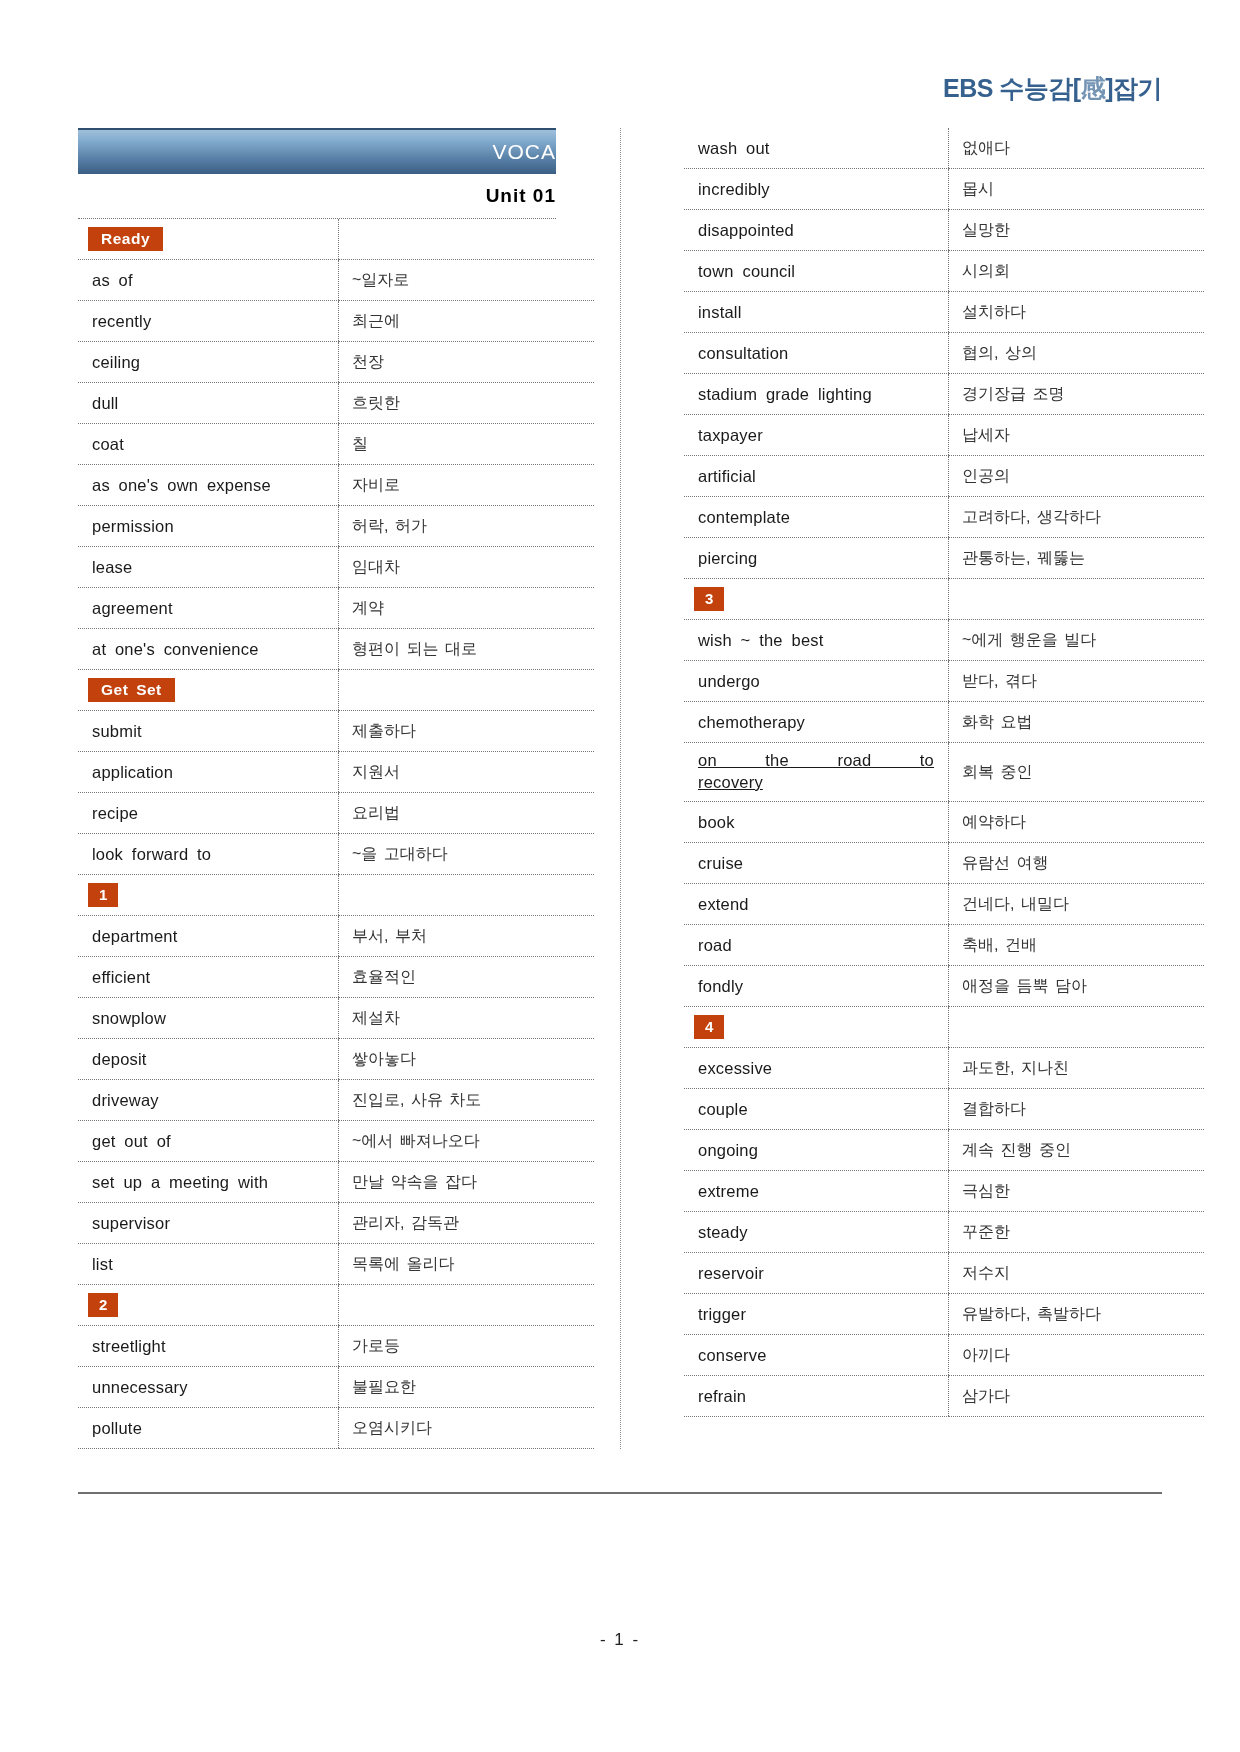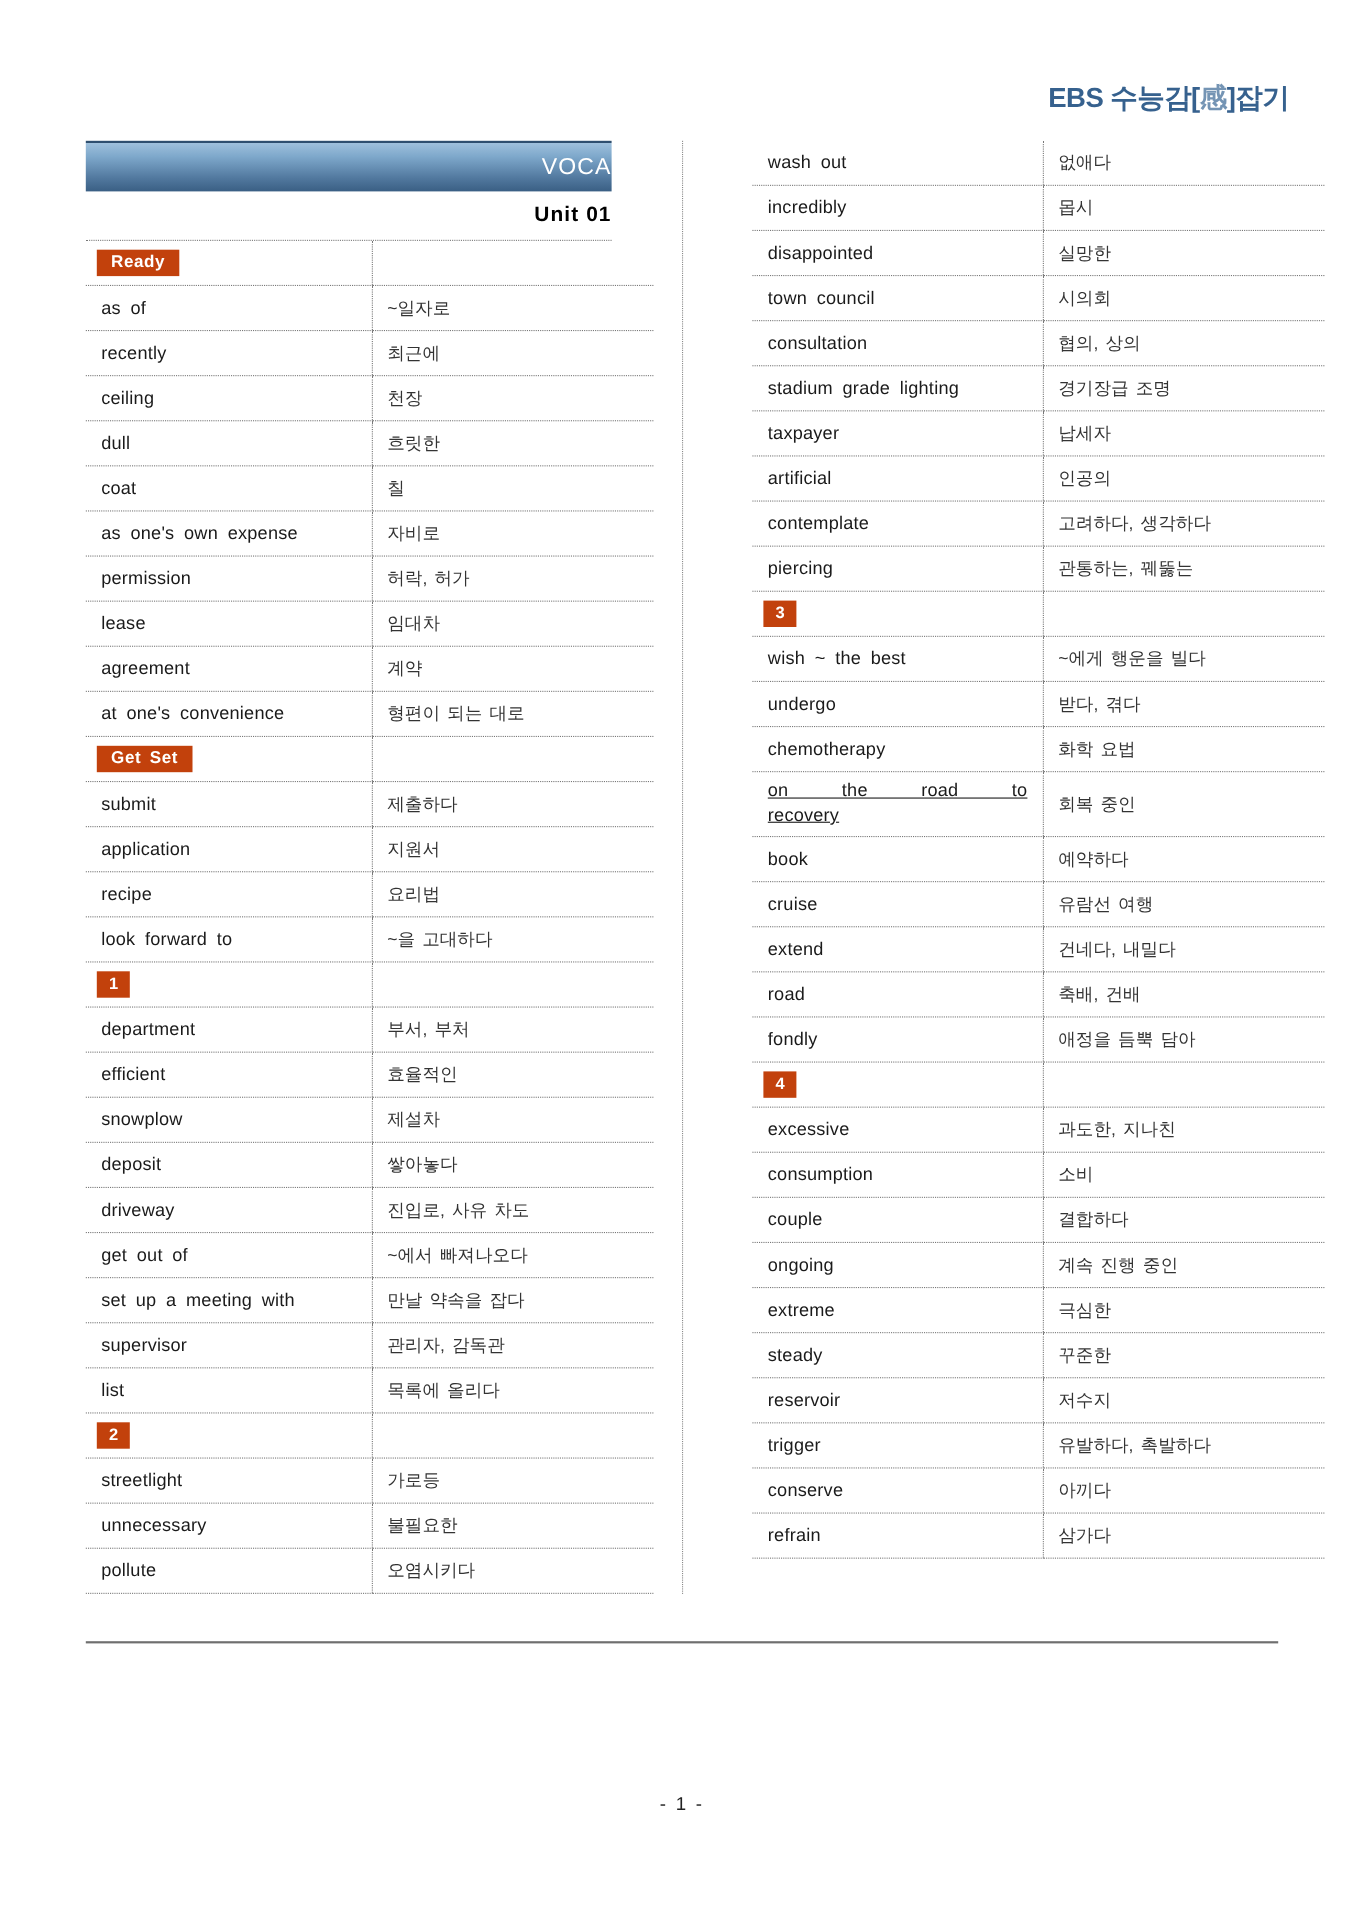--- a/index.html
+++ b/index.html
@@ -27,7 +27,7 @@
   .doc-header {
     position: absolute;
     top: 72px;
-    right: 68px;
+    right: 78px;
     font-size: 25px;
     font-weight: bold;
     color: #36618e;

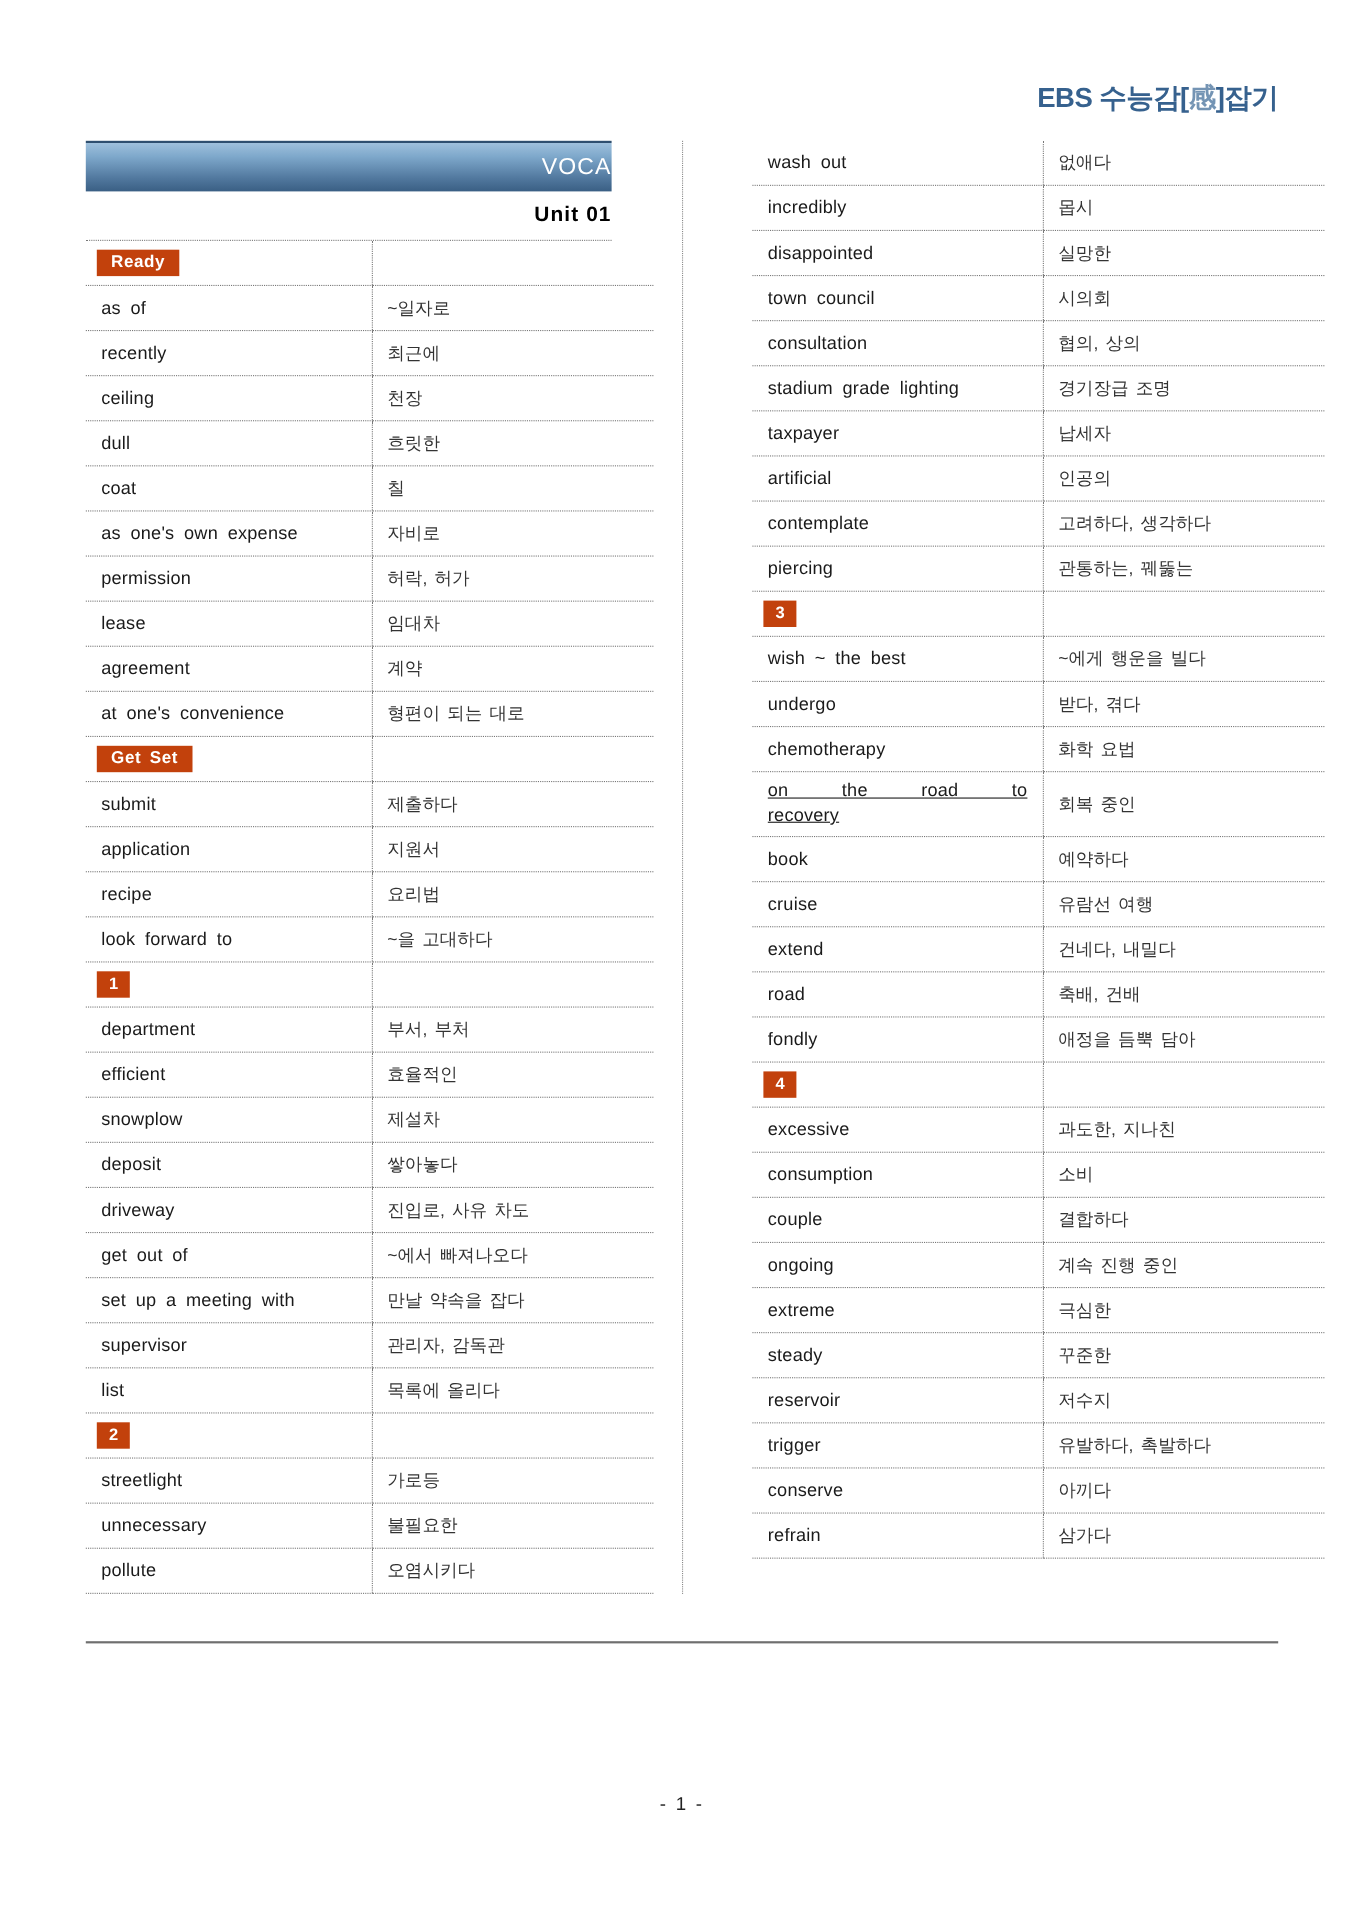--- a/index.html
+++ b/index.html
@@ -350,6 +350,10 @@
               <td class="c-mean">시의회</td>
             </tr>
             <tr>
+              <td class="c-term">install</td>
+              <td class="c-mean">설치하다</td>
+            </tr>
+            <tr>
               <td class="c-term">consultation</td>
               <td class="c-mean">협의, 상의</td>
             </tr>

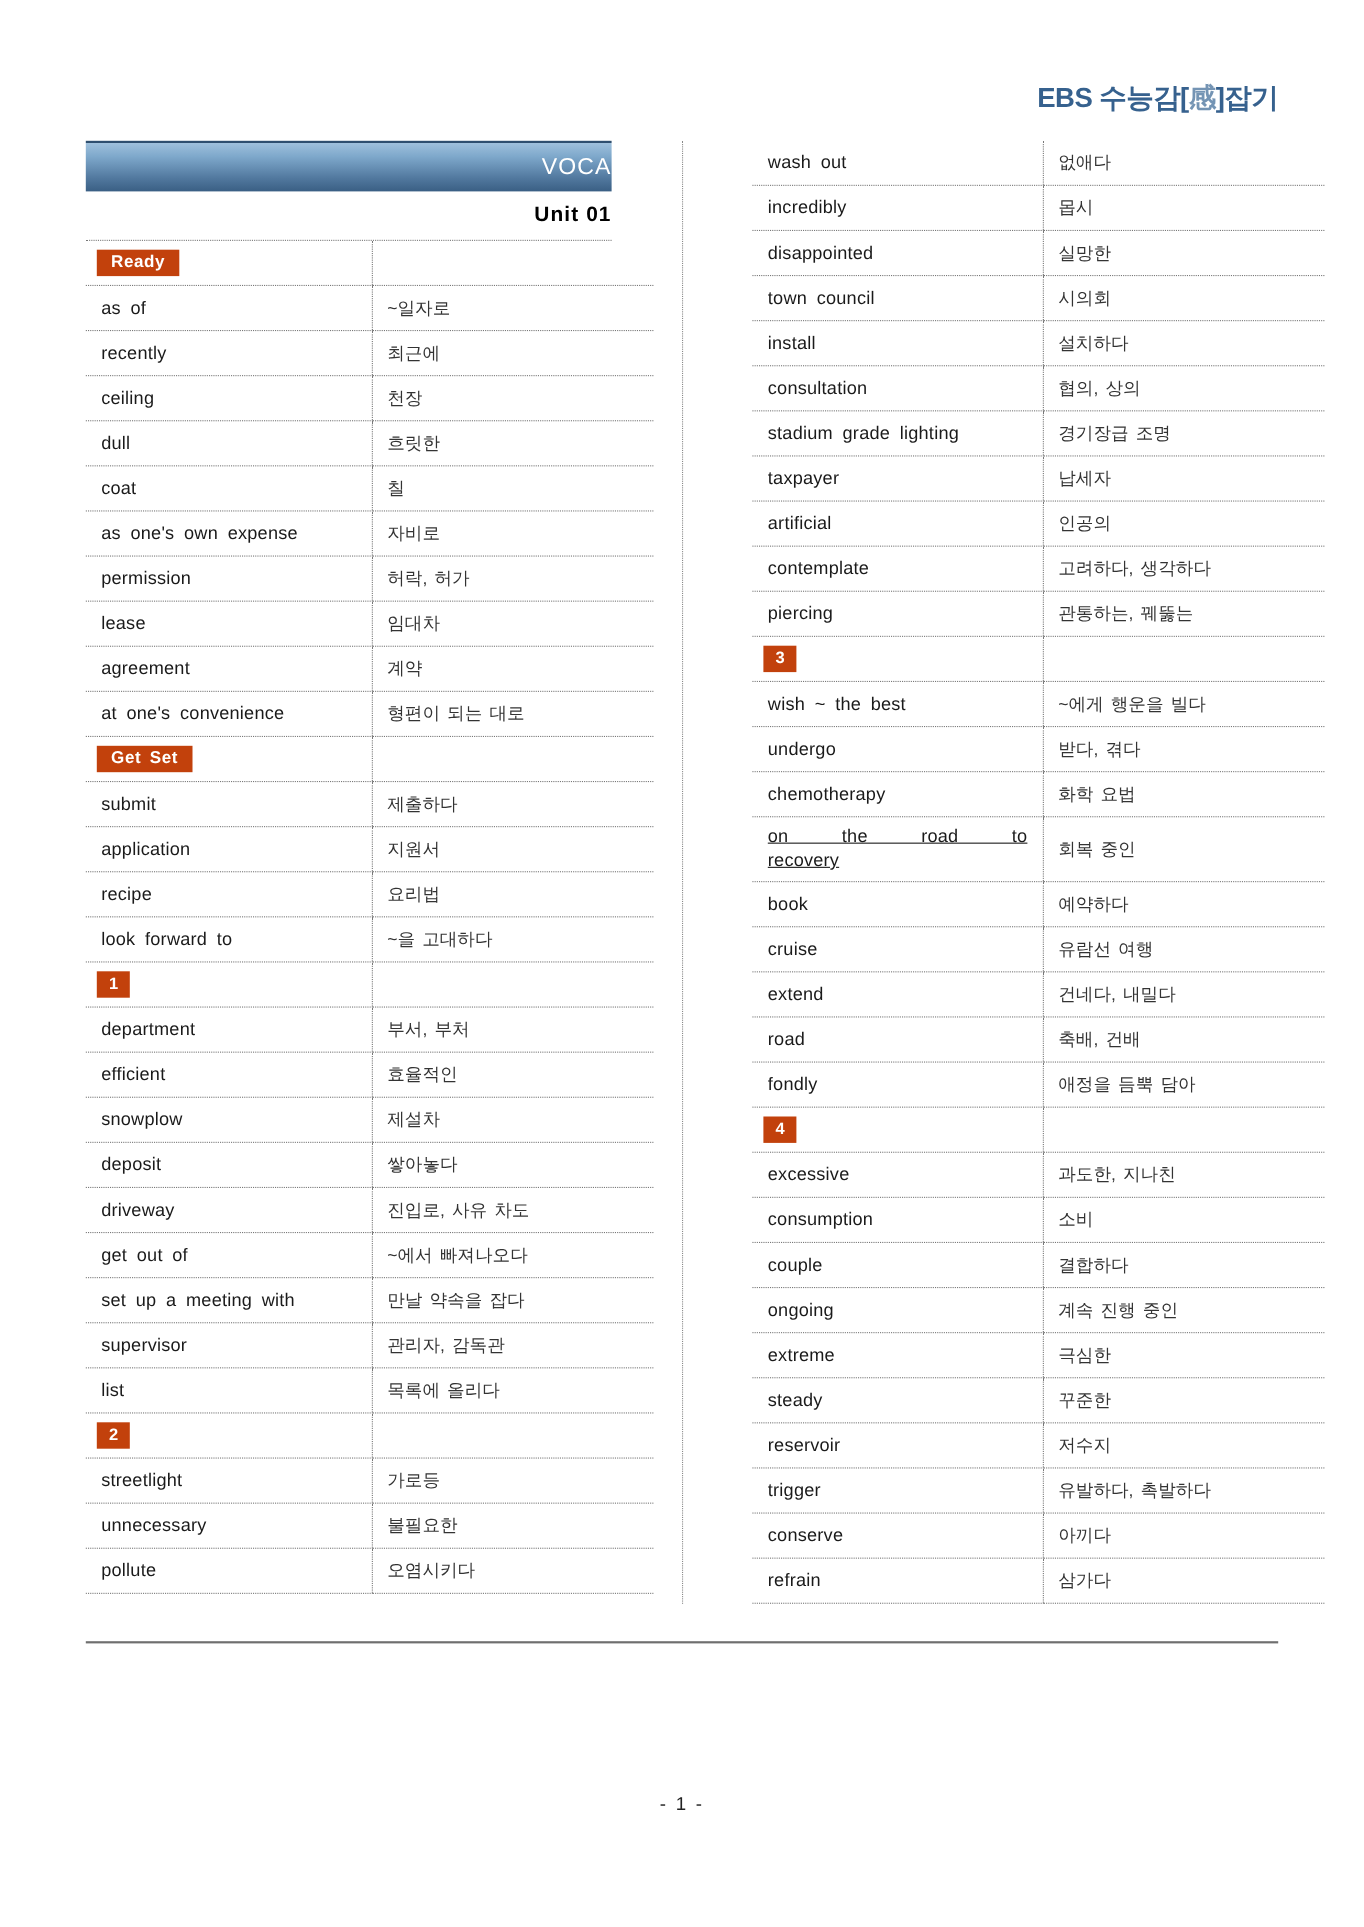--- a/index.html
+++ b/index.html
@@ -429,10 +429,6 @@
               <td class="c-mean">과도한, 지나친</td>
             </tr>
             <tr>
-              <td class="c-term">consumption</td>
-              <td class="c-mean">소비</td>
-            </tr>
-            <tr>
               <td class="c-term">couple</td>
               <td class="c-mean">결합하다</td>
             </tr>

